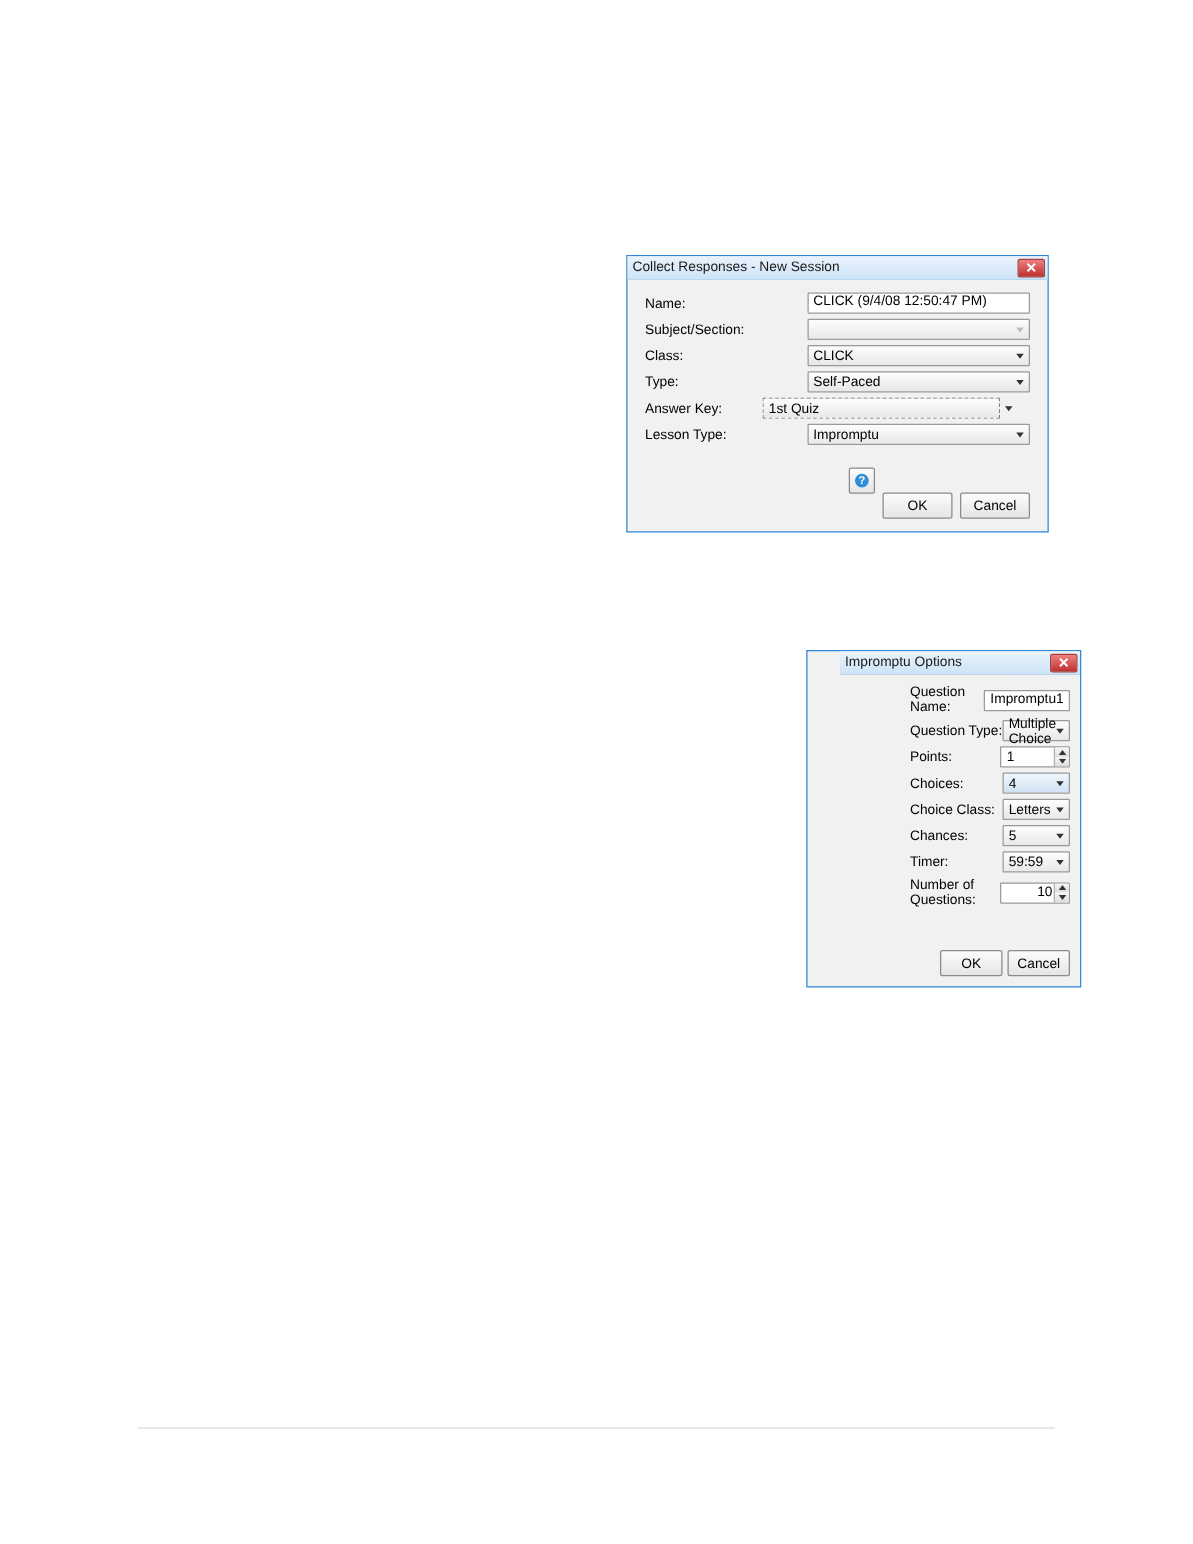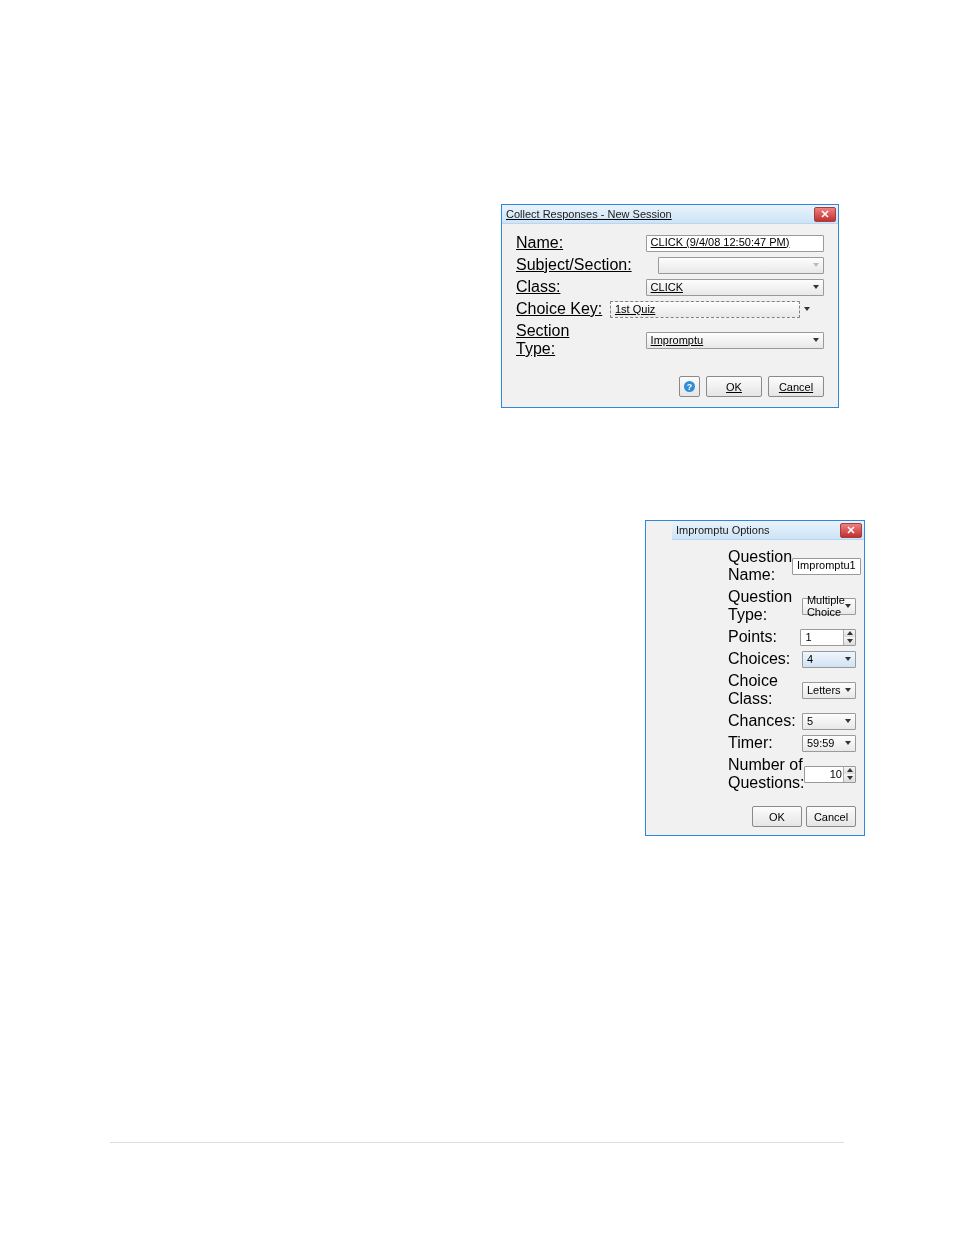--- a/index.html
+++ b/index.html
@@ -30,7 +30,7 @@
   .help-btn svg{width:13px;height:13px;display:block;}
   .button-bar{display:flex;justify-content:flex-end;gap:6px;padding-top:14px;}
   
-  #dialog1{left:501px;top:204px;width:336px;text-decoration:underline;}
+  #dialog1{left:501px;top:204px;width:336px;}
   #dialog1 .form-row label{width:94px;}
   #dialog1 .field{width:204px;box-sizing:border-box;margin-left:48px;}
   #dialog1 .ans-wrap{width:204px;display:flex;align-items:center;}

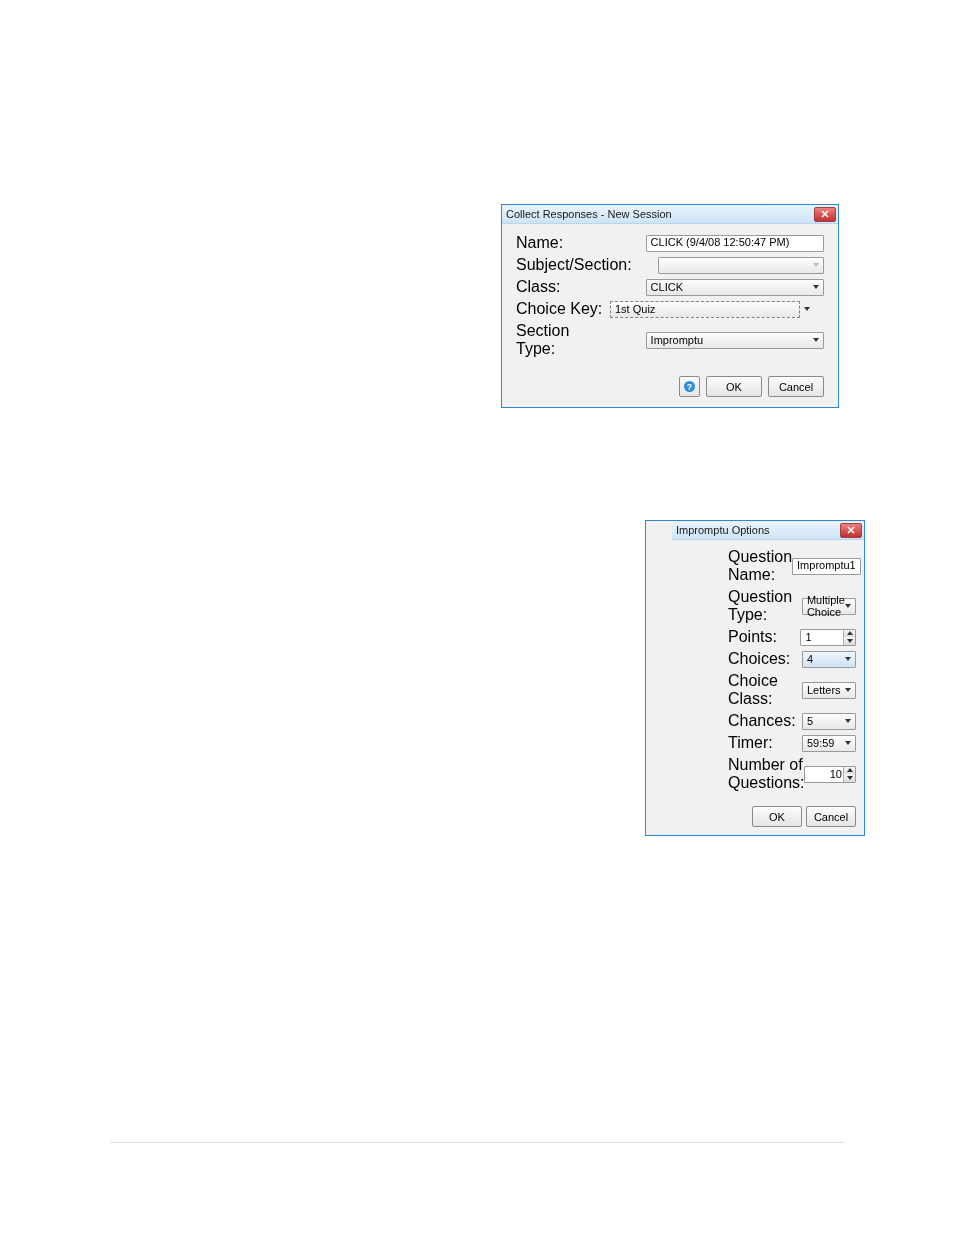--- a/index.html
+++ b/index.html
@@ -13,7 +13,7 @@
   .titlebar .close-btn svg{width:8px;height:8px;display:block;}
   .dialog-body{padding:10px 14px 10px 14px;}
   .form-row{display:flex;align-items:center;margin-bottom:4px;}
-  .form-row label{font-size:16px;color:#000;}
+  .form-row label{font-size:11px;color:#000;}
   
   .text-input{height:17px;border:1px solid #9a9a9a;background:#fff;font-size:11px;padding:0 4px;border-radius:1px;}
   .select{height:17px;border:1px solid #9a9a9a;background:linear-gradient(#fdfdfd,#e8e8e8);font-size:11px;padding:0 4px;border-radius:1px;position:relative;display:flex;align-items:center;}

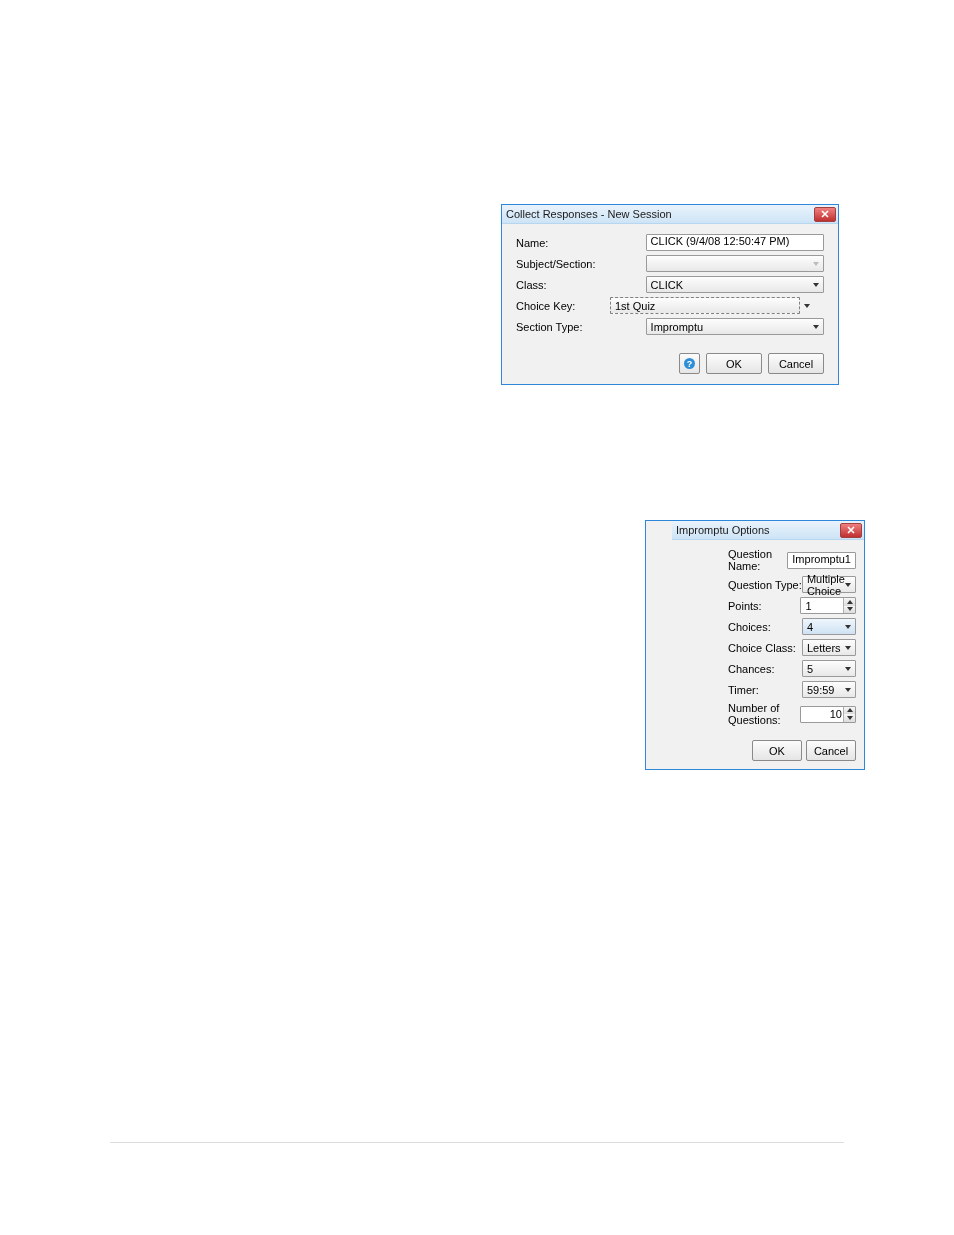--- a/index.html
+++ b/index.html
@@ -89,6 +89,17 @@
         </div>
       </div>
 
+      <div class="form-row">
+        <label>Type:</label>
+        <div class="select field">
+          <span>Self-Paced</span>
+          <span class="caret">
+              <svg viewBox="0 0 8 8">
+                <path d="M1 2 L4 6 L7 2 Z" fill="#333"></path>
+              </svg>
+            </span>
+        </div>
+      </div>
 
       <div class="form-row">
         <label>Choice Key:</label>

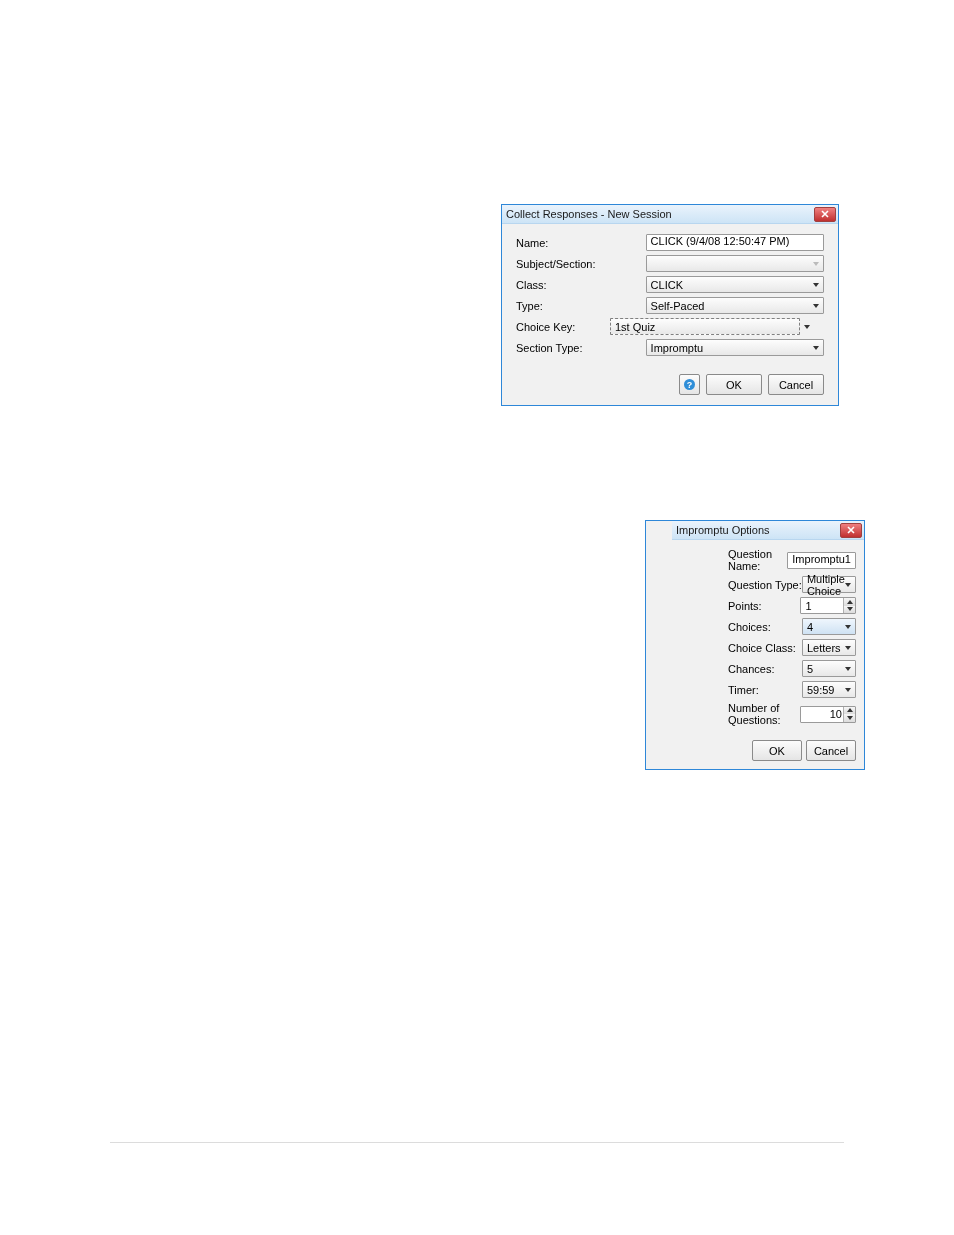--- a/index.html
+++ b/index.html
@@ -102,7 +102,7 @@
       </div>
 
       <div class="form-row">
-        <label>Choice Key:</label>
+        <label>Answer Key:</label>
         <div class="ans-wrap">
           <div class="ans-btn">
             <span>1st Quiz</span>

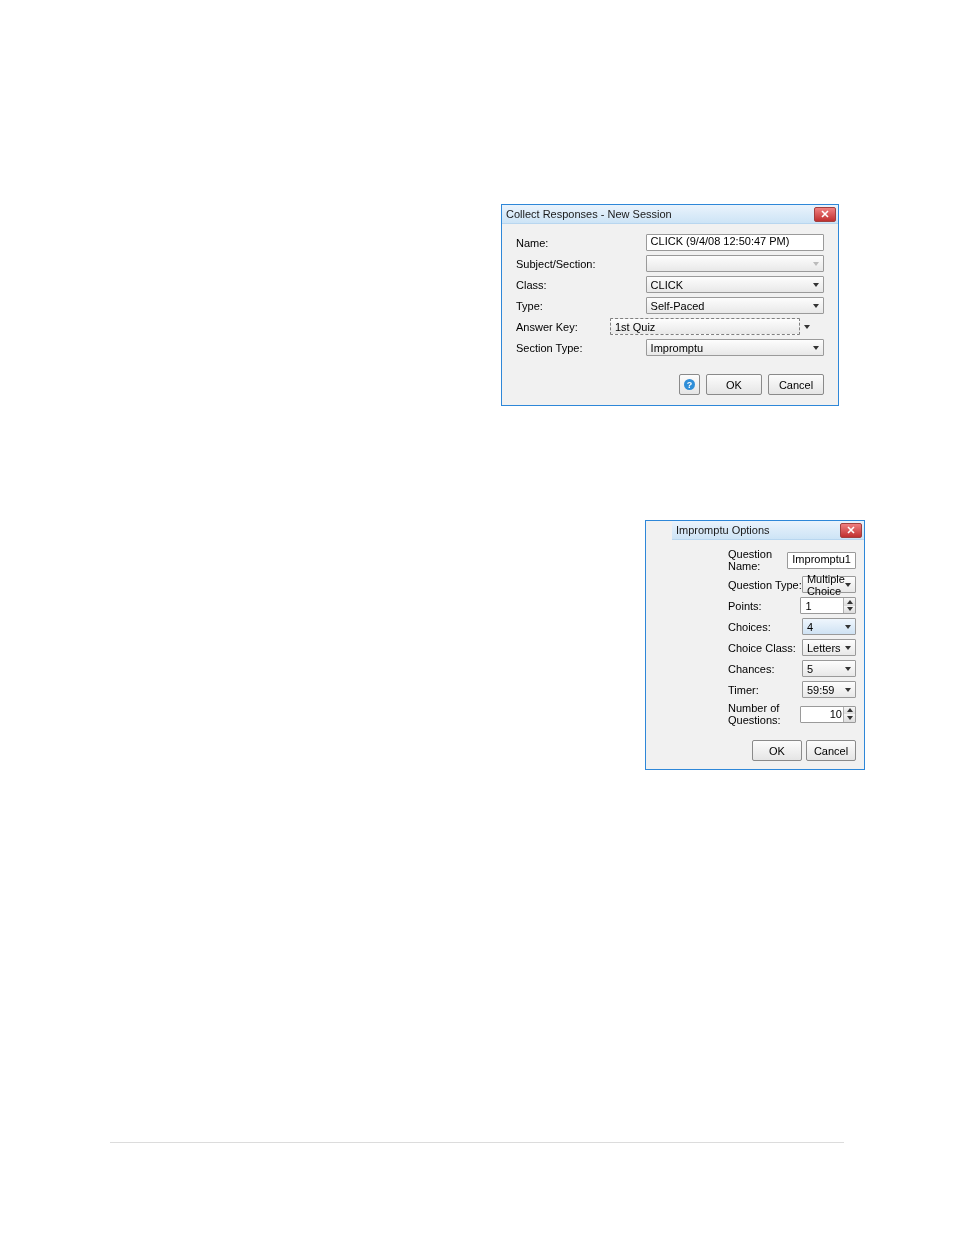--- a/index.html
+++ b/index.html
@@ -116,7 +116,7 @@
       </div>
 
       <div class="form-row">
-        <label>Section Type:</label>
+        <label>Lesson Type:</label>
         <div class="select field">
           <span>Impromptu</span>
           <span class="caret">

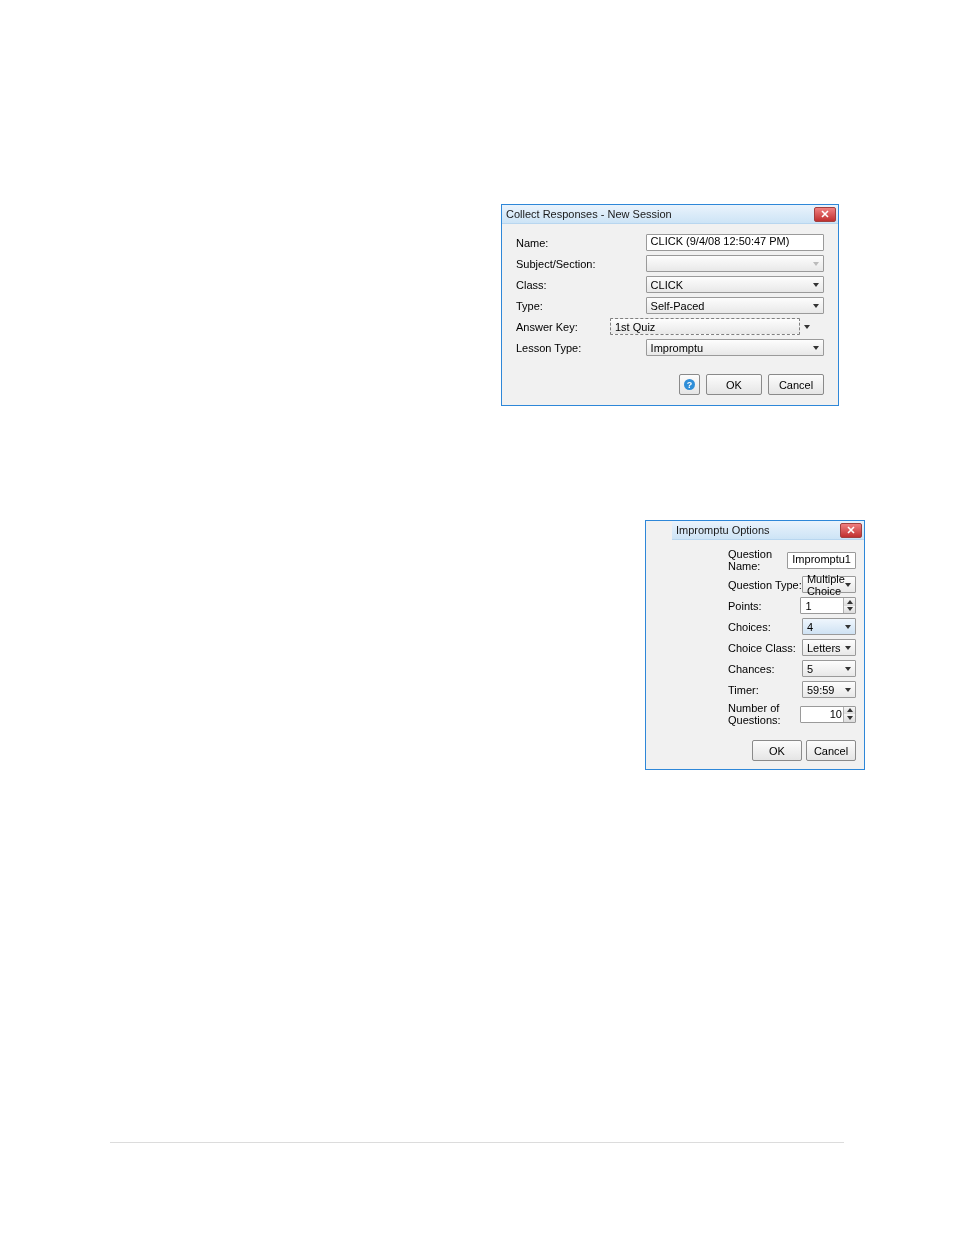--- a/index.html
+++ b/index.html
@@ -25,7 +25,7 @@
   .spinner .spin-btns{position:absolute;right:0;top:0;bottom:0;width:11px;border-left:1px solid #b0b0b0;display:flex;flex-direction:column;}
   .spinner .spin-btns div{flex:1;background:linear-gradient(#f6f6f6,#dcdcdc);display:flex;align-items:center;justify-content:center;}
   .spinner .spin-btns svg{width:6px;height:4px;display:block;}
-  .btn{height:19px;min-width:54px;border:1px solid #8a8a8a;border-radius:2px;background:linear-gradient(#fcfcfc,#e5e5e5);font-size:11px;display:inline-flex;align-items:center;justify-content:center;cursor:default;}
+  .btn{height:19px;min-width:54px;border:1px solid #8a8a8a;border-radius:2px;background:linear-gradient(#fcfcfc,#e5e5e5);font-size:11px;display:inline-flex;align-items:center;justify-content:center;cursor:default;margin-top:20px;}
   .help-btn{height:19px;width:19px;border:1px solid #8a8a8a;border-radius:2px;background:linear-gradient(#fcfcfc,#e5e5e5);display:inline-flex;align-items:center;justify-content:center;}
   .help-btn svg{width:13px;height:13px;display:block;}
   .button-bar{display:flex;justify-content:flex-end;gap:6px;padding-top:14px;}

